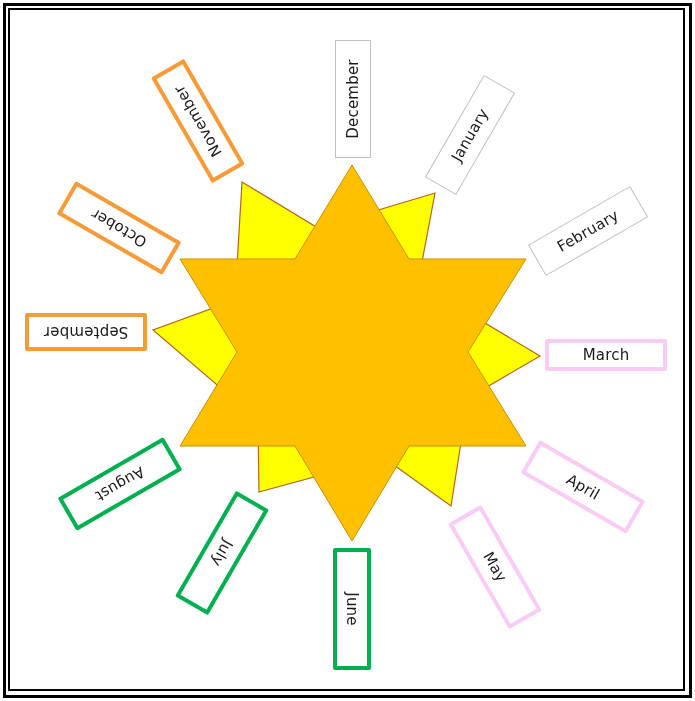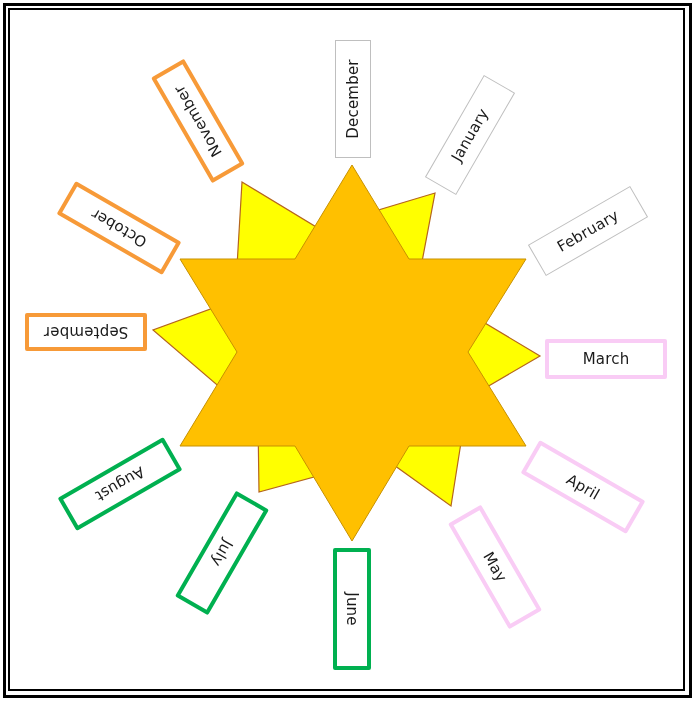--- a/index.html
+++ b/index.html
@@ -43,7 +43,7 @@
   <span>February</span>
 </div>
 
-<div class="month spring" style="left:545px; top:339px; width:122px; height:40px;">
+<div class="month spring" style="left:545px; top:339px; width:122px; height:32px;">
   <span>March</span>
 </div>
 

